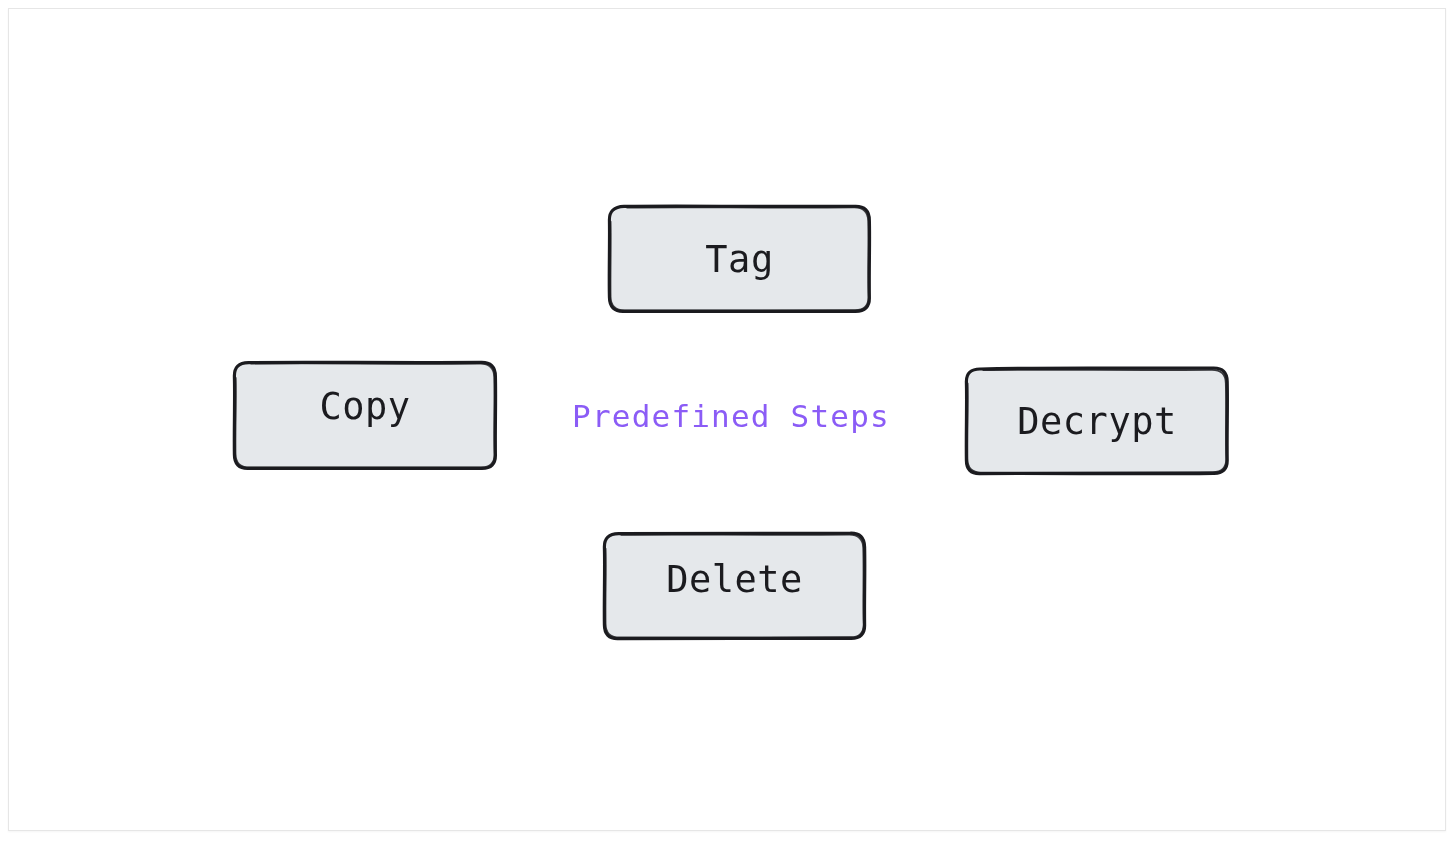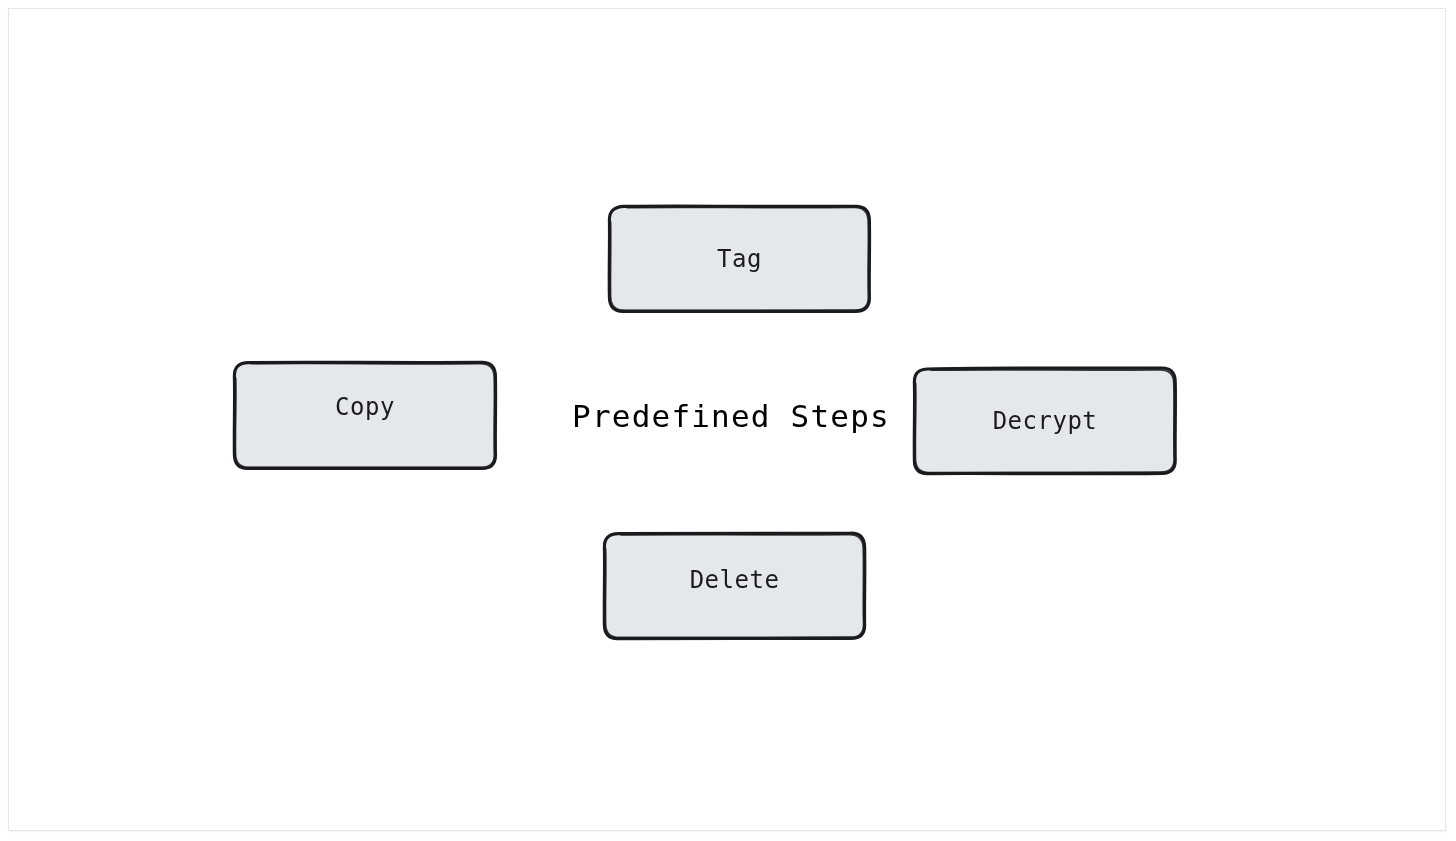--- a/index.html
+++ b/index.html
@@ -53,7 +53,7 @@
     align-items: center;
     justify-content: center;
     font-family: "DejaVu Sans Mono", monospace;
-    font-size: 24px;
+    font-size: 37px;
     letter-spacing: 0.5px;
     color: #1b1b1f;
     white-space: nowrap;

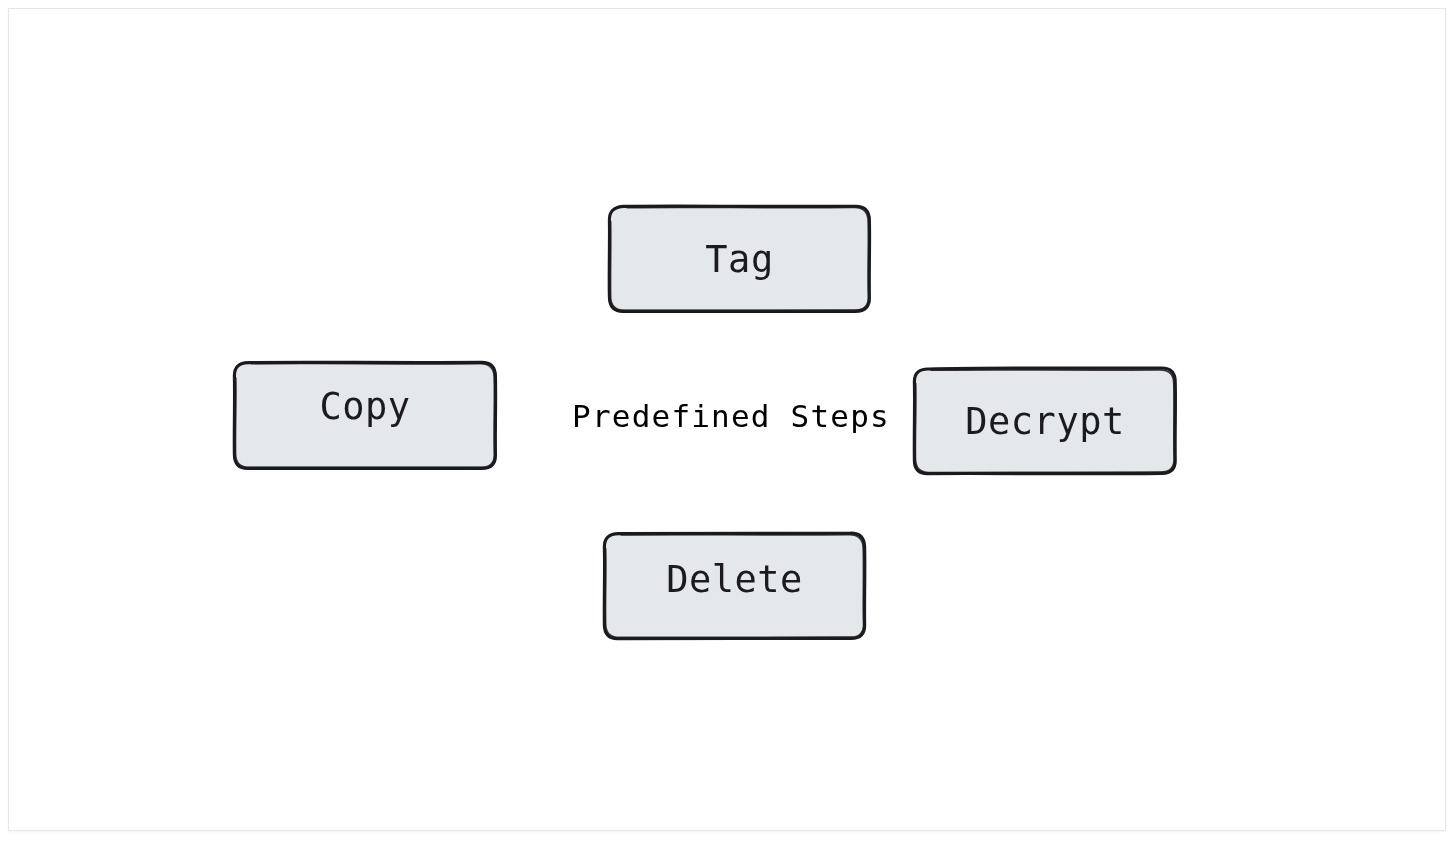--- a/index.html
+++ b/index.html
@@ -68,7 +68,7 @@
     font-family: "DejaVu Sans Mono", monospace;
     font-size: 31px;
     letter-spacing: 1.2px;
-    color: #000000;
+    color: #8b5cf6;
     white-space: nowrap;
   }
   

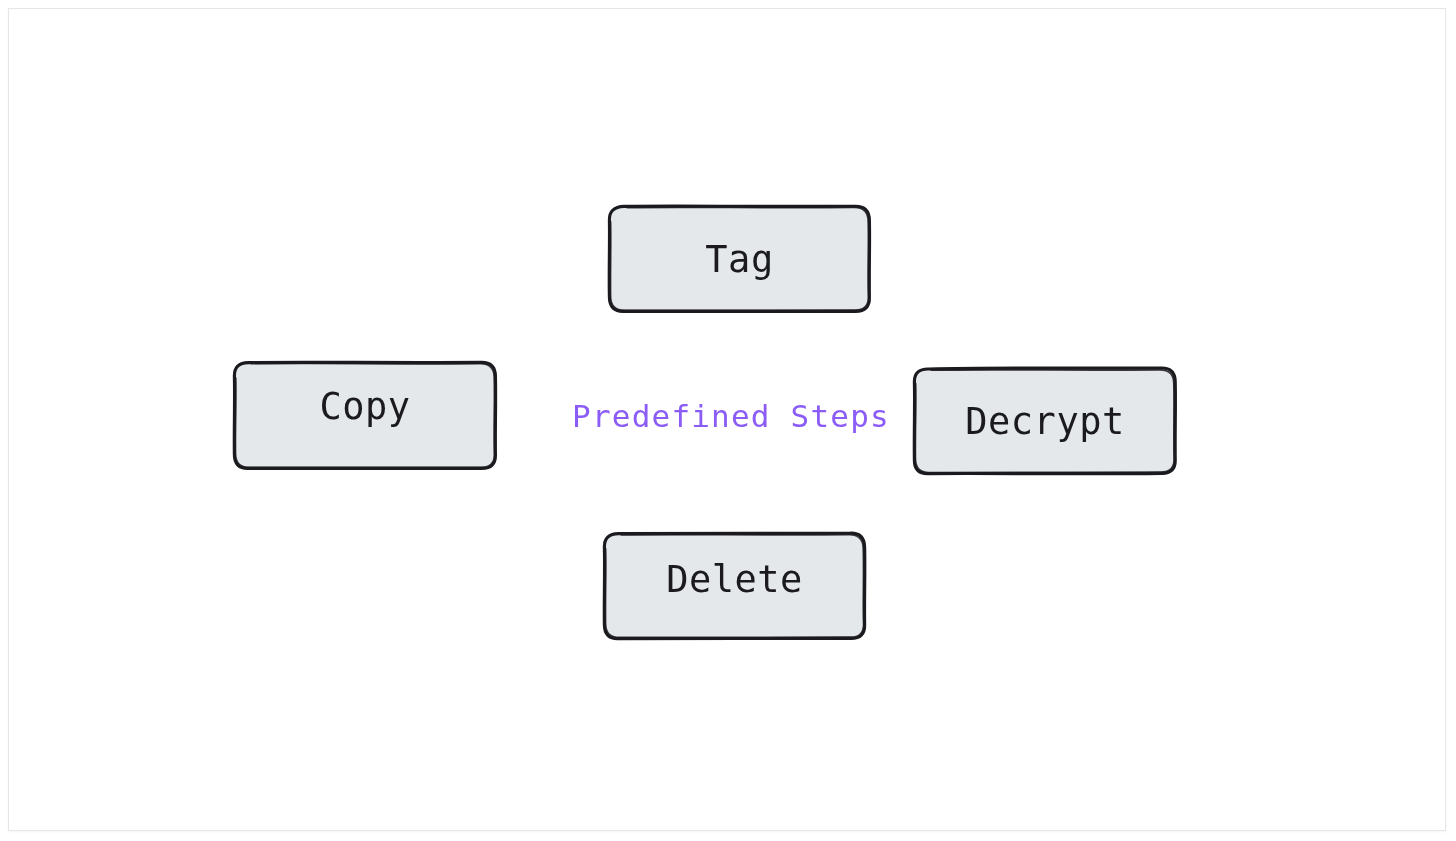--- a/index.html
+++ b/index.html
@@ -74,7 +74,7 @@
   
   #node-tag     { left: 600px; top: 197px;  width: 261px; height: 106px; }
   #node-copy    { left: 225px; top: 353px;  width: 262px; height: 89px; }
-  #node-decrypt { left: 905px; top: 359px;  width: 262px; height: 106px; }
+  #node-decrypt { left: 957px; top: 359px;  width: 262px; height: 106px; }
   #node-delete  { left: 595px; top: 524px;  width: 261px; height: 93px; }
 </style>
 </head>

